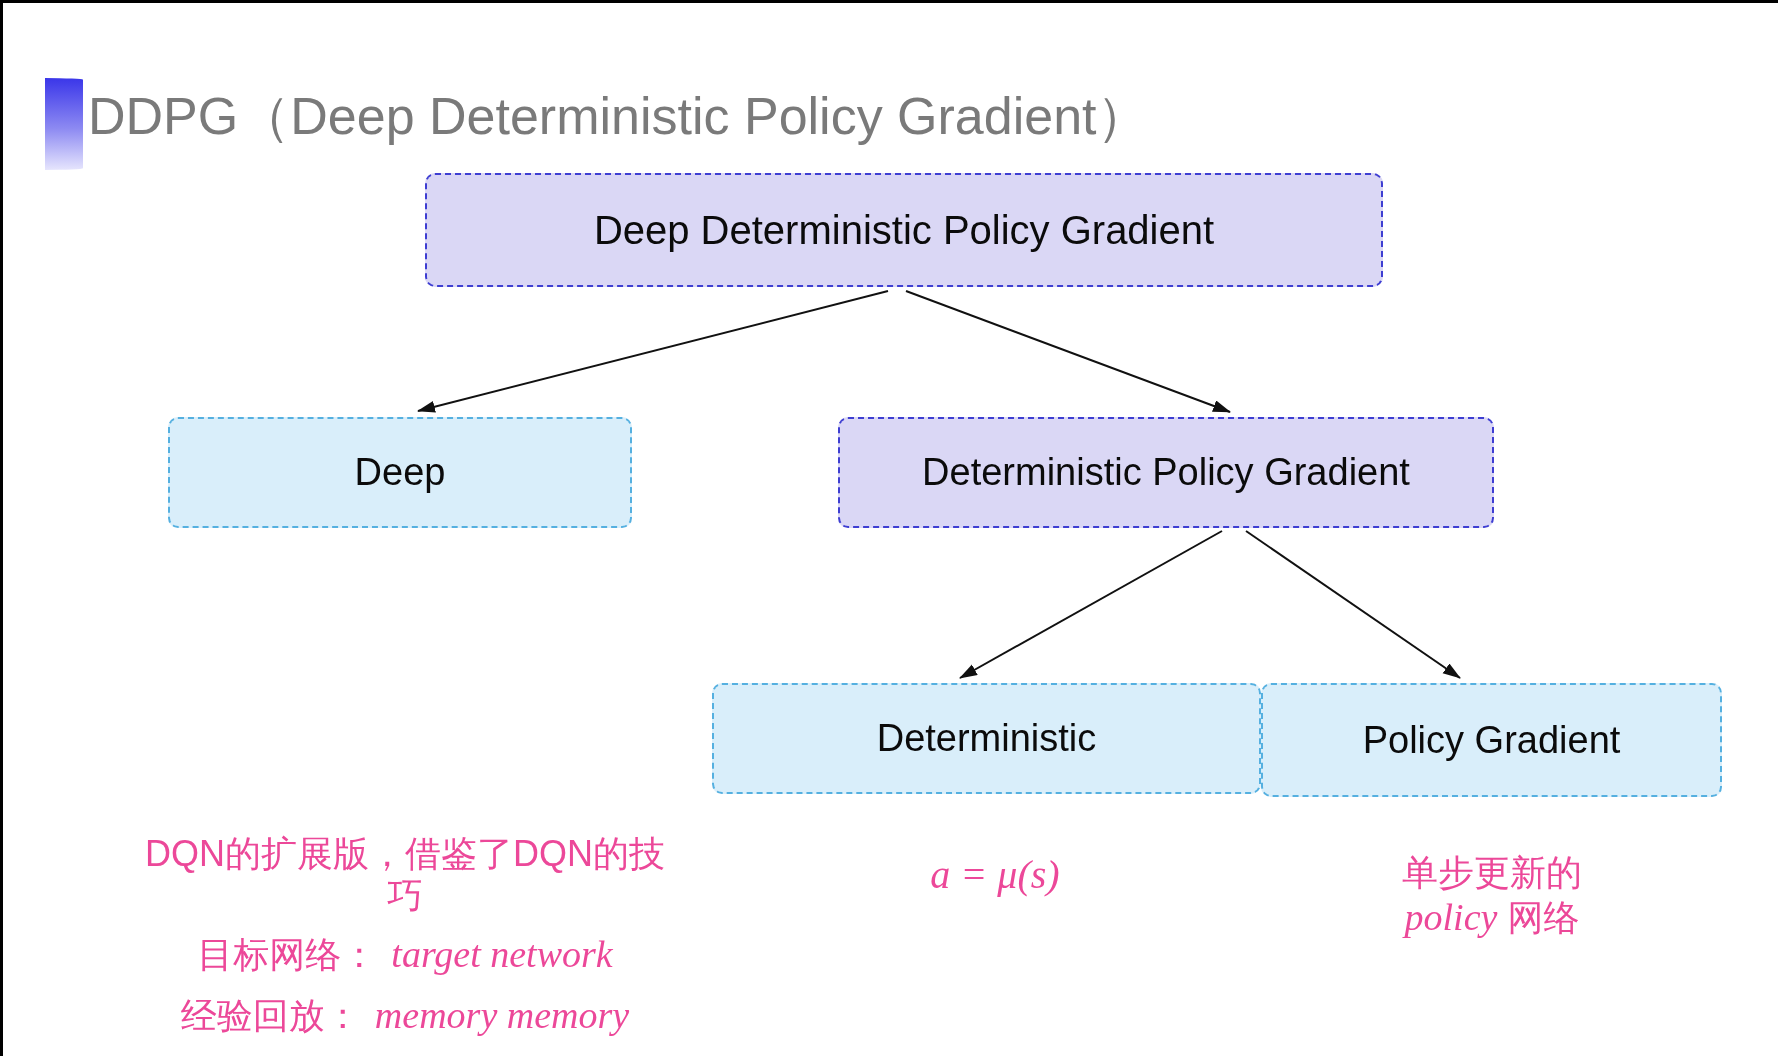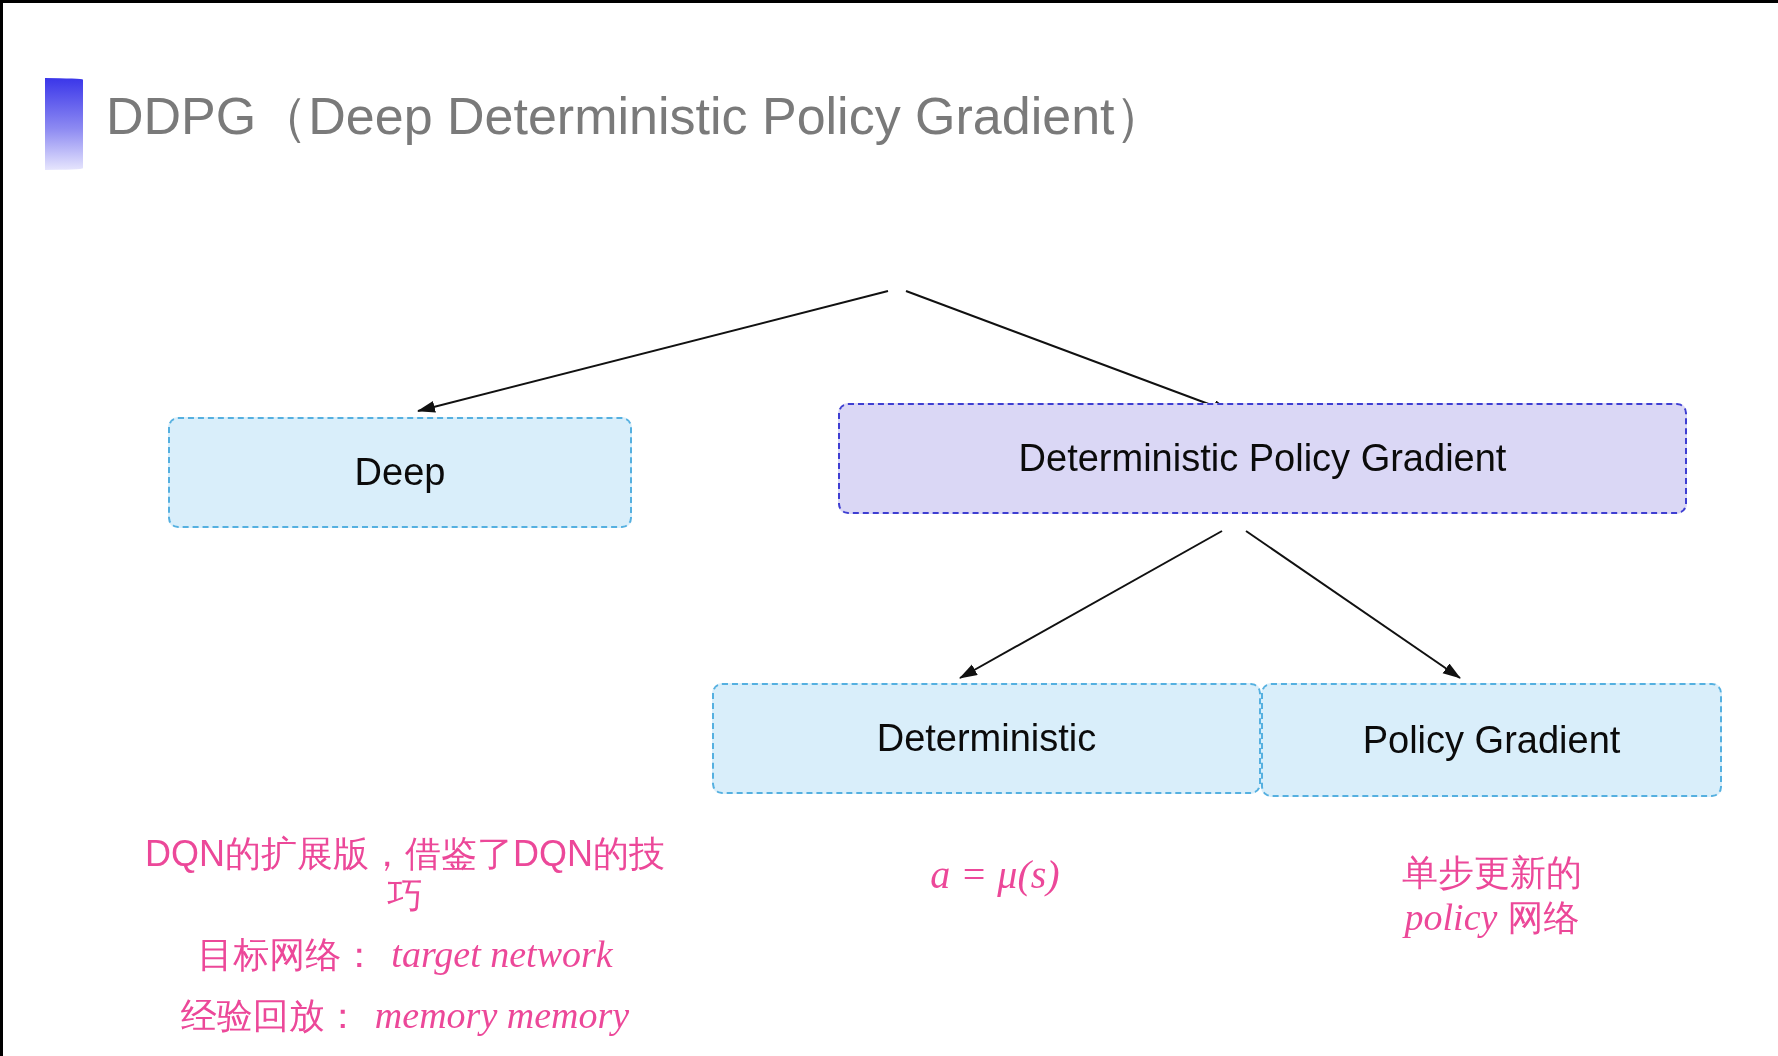--- a/index.html
+++ b/index.html
@@ -19,7 +19,7 @@
     background:linear-gradient(180deg,#3a36e9 0%,#8d8af2 55%,#e6e5fd 100%);
   }
   .page-title{
-    position:absolute;left:106px;top:84px;
+    position:absolute;left:88px;top:84px;
     font-size:52px;line-height:64px;font-weight:400;
     color:#7a7a7a;white-space:nowrap;
   }

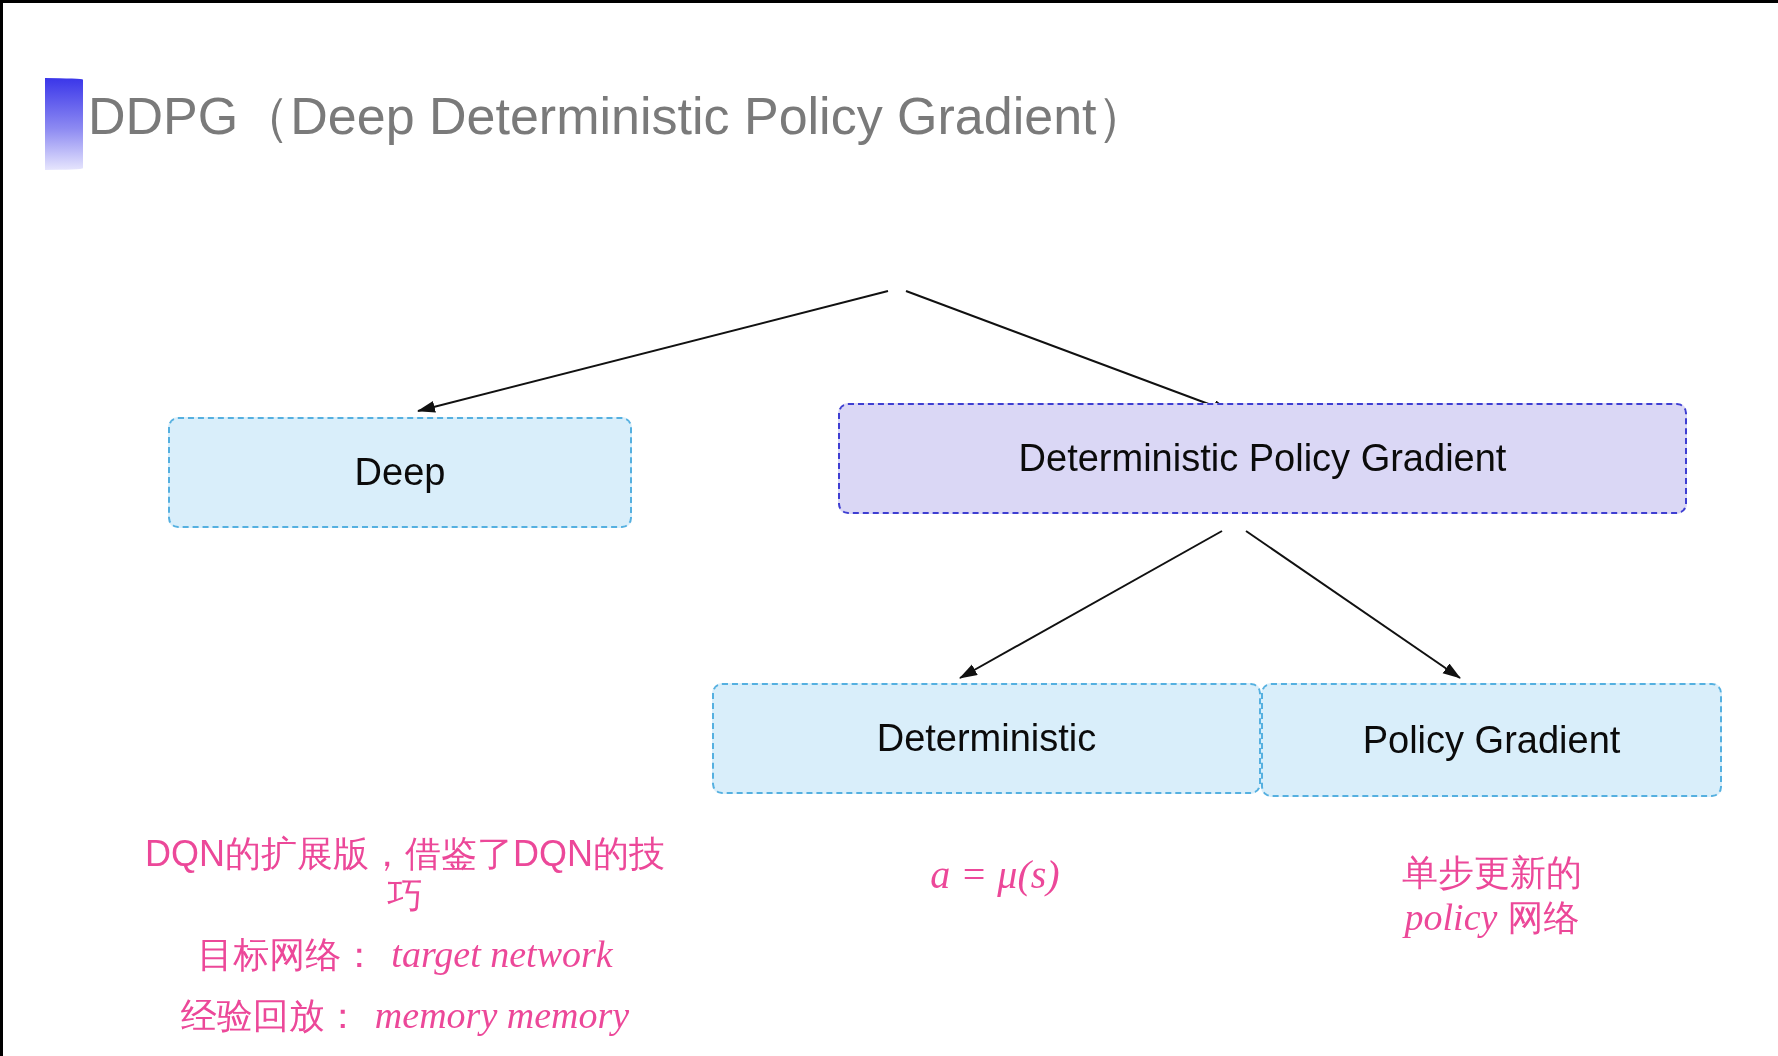--- a/index.html
+++ b/index.html
@@ -87,6 +87,9 @@
     <line x1="1246" y1="531" x2="1460" y2="678" stroke="#111" stroke-width="2" marker-end="url(#ah)"></line>
   </svg>
 
+  <div class="node purple node-ddpg">
+    <span>Deep Deterministic Policy Gradient</span>
+  </div>
   <div class="node cyan node-deep">
     <span>Deep</span>
   </div>

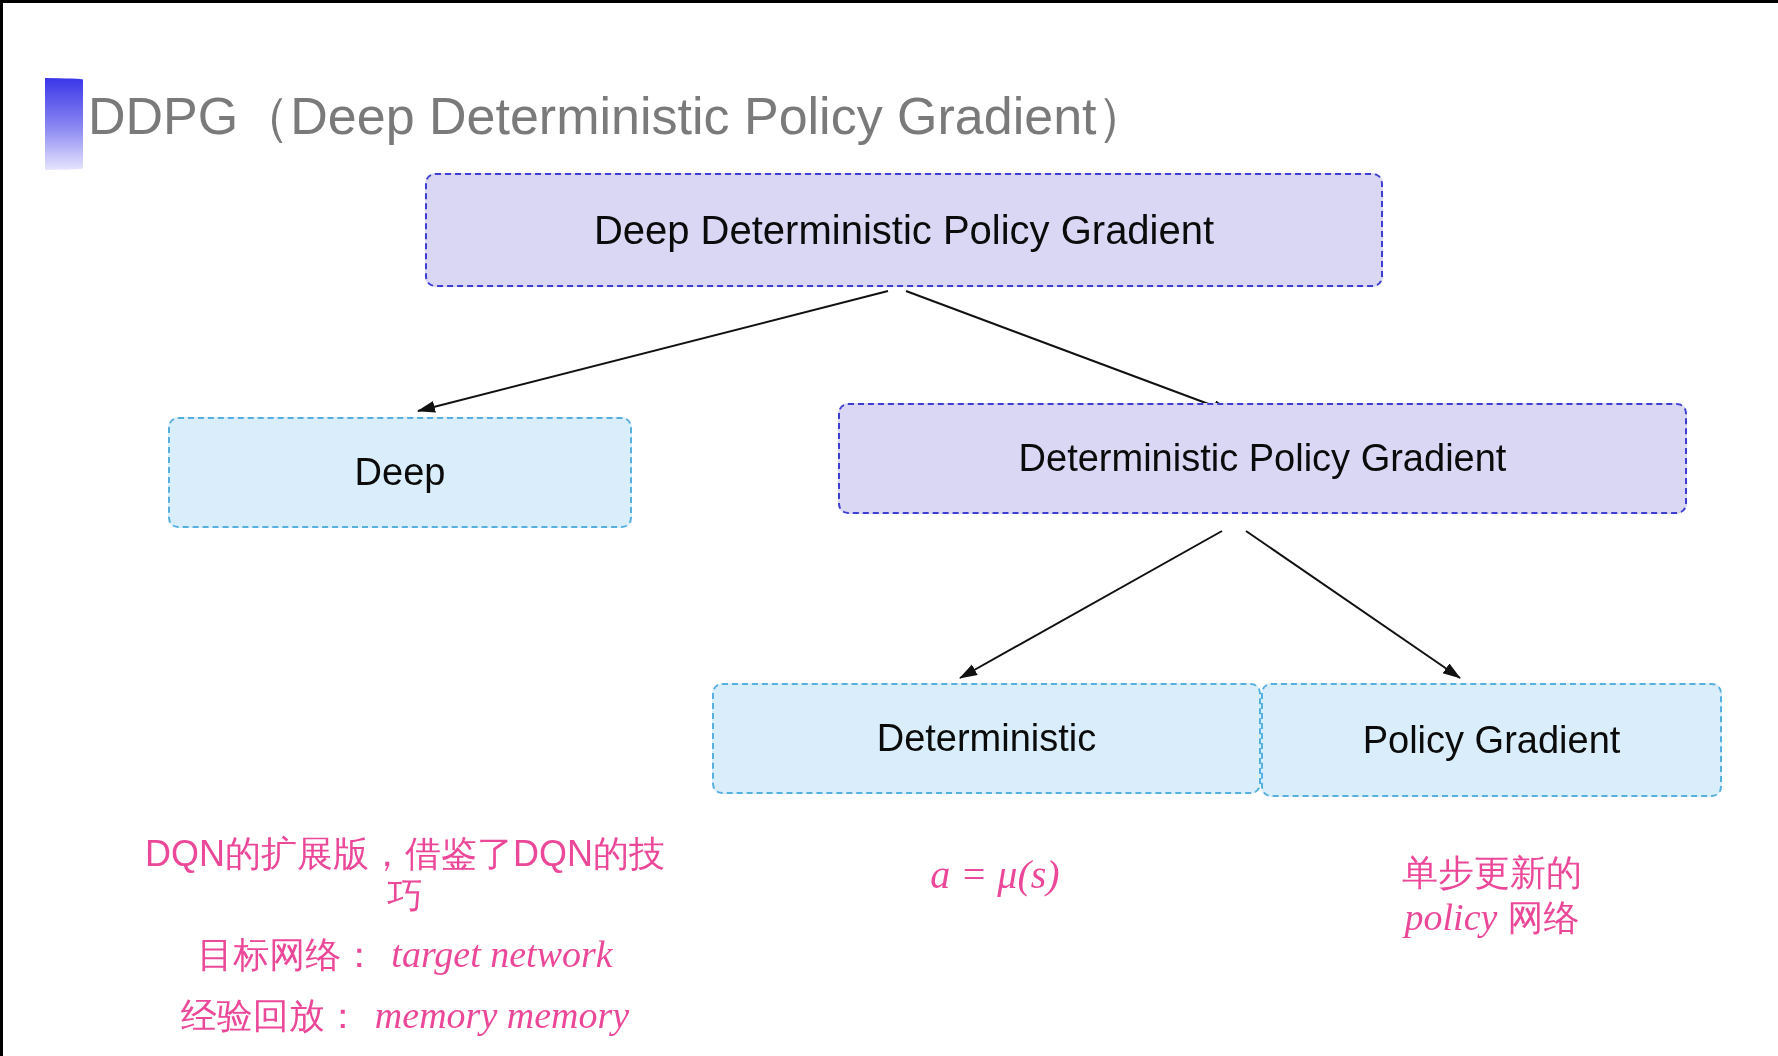--- a/index.html
+++ b/index.html
@@ -38,7 +38,7 @@
 
   .node-ddpg{left:425px;top:173px;width:958px;height:114px;font-size:40px;}
   .node-deep{left:168px;top:417px;width:464px;height:111px;align-items:center;}
-  .node-dpg{left:838px;top:403px;width:849px;height:111px;text-align:right;}
+  .node-dpg{left:838px;top:417px;width:656px;height:111px;text-align:right;}
   .node-det{left:712px;top:683px;width:549px;height:111px;}
   .node-pg{left:1261px;top:683px;width:461px;height:114px;}
 

